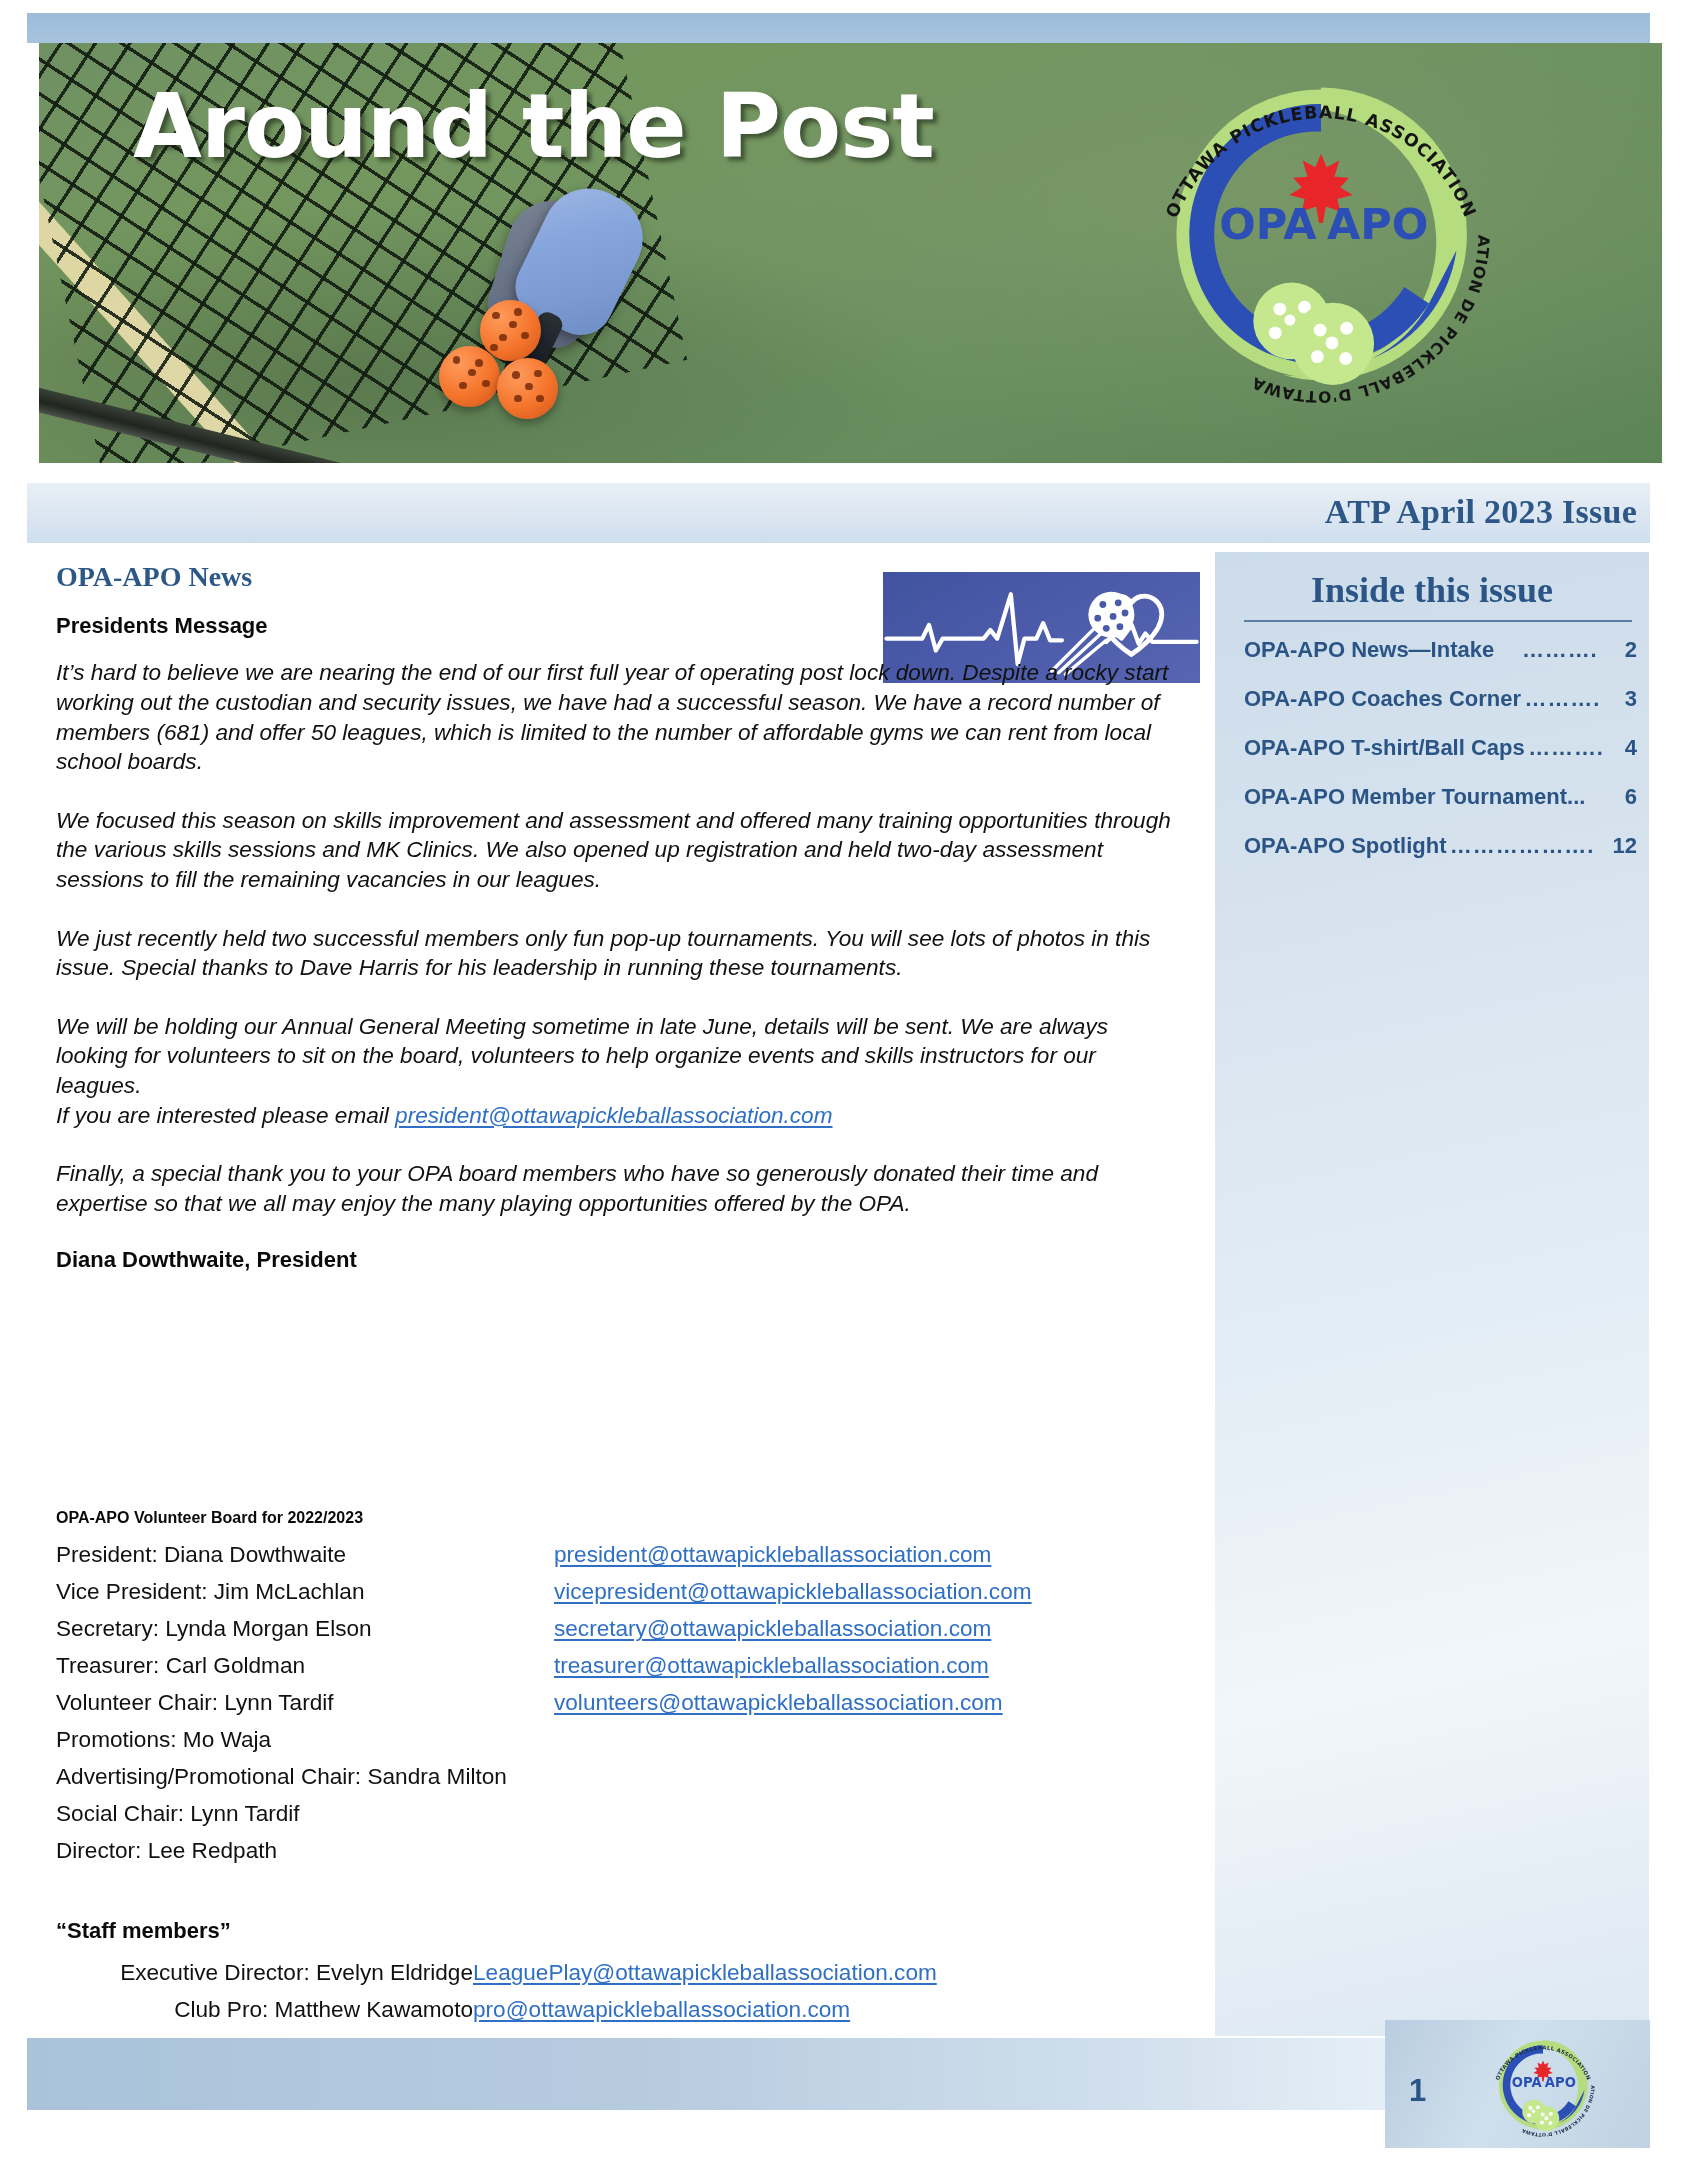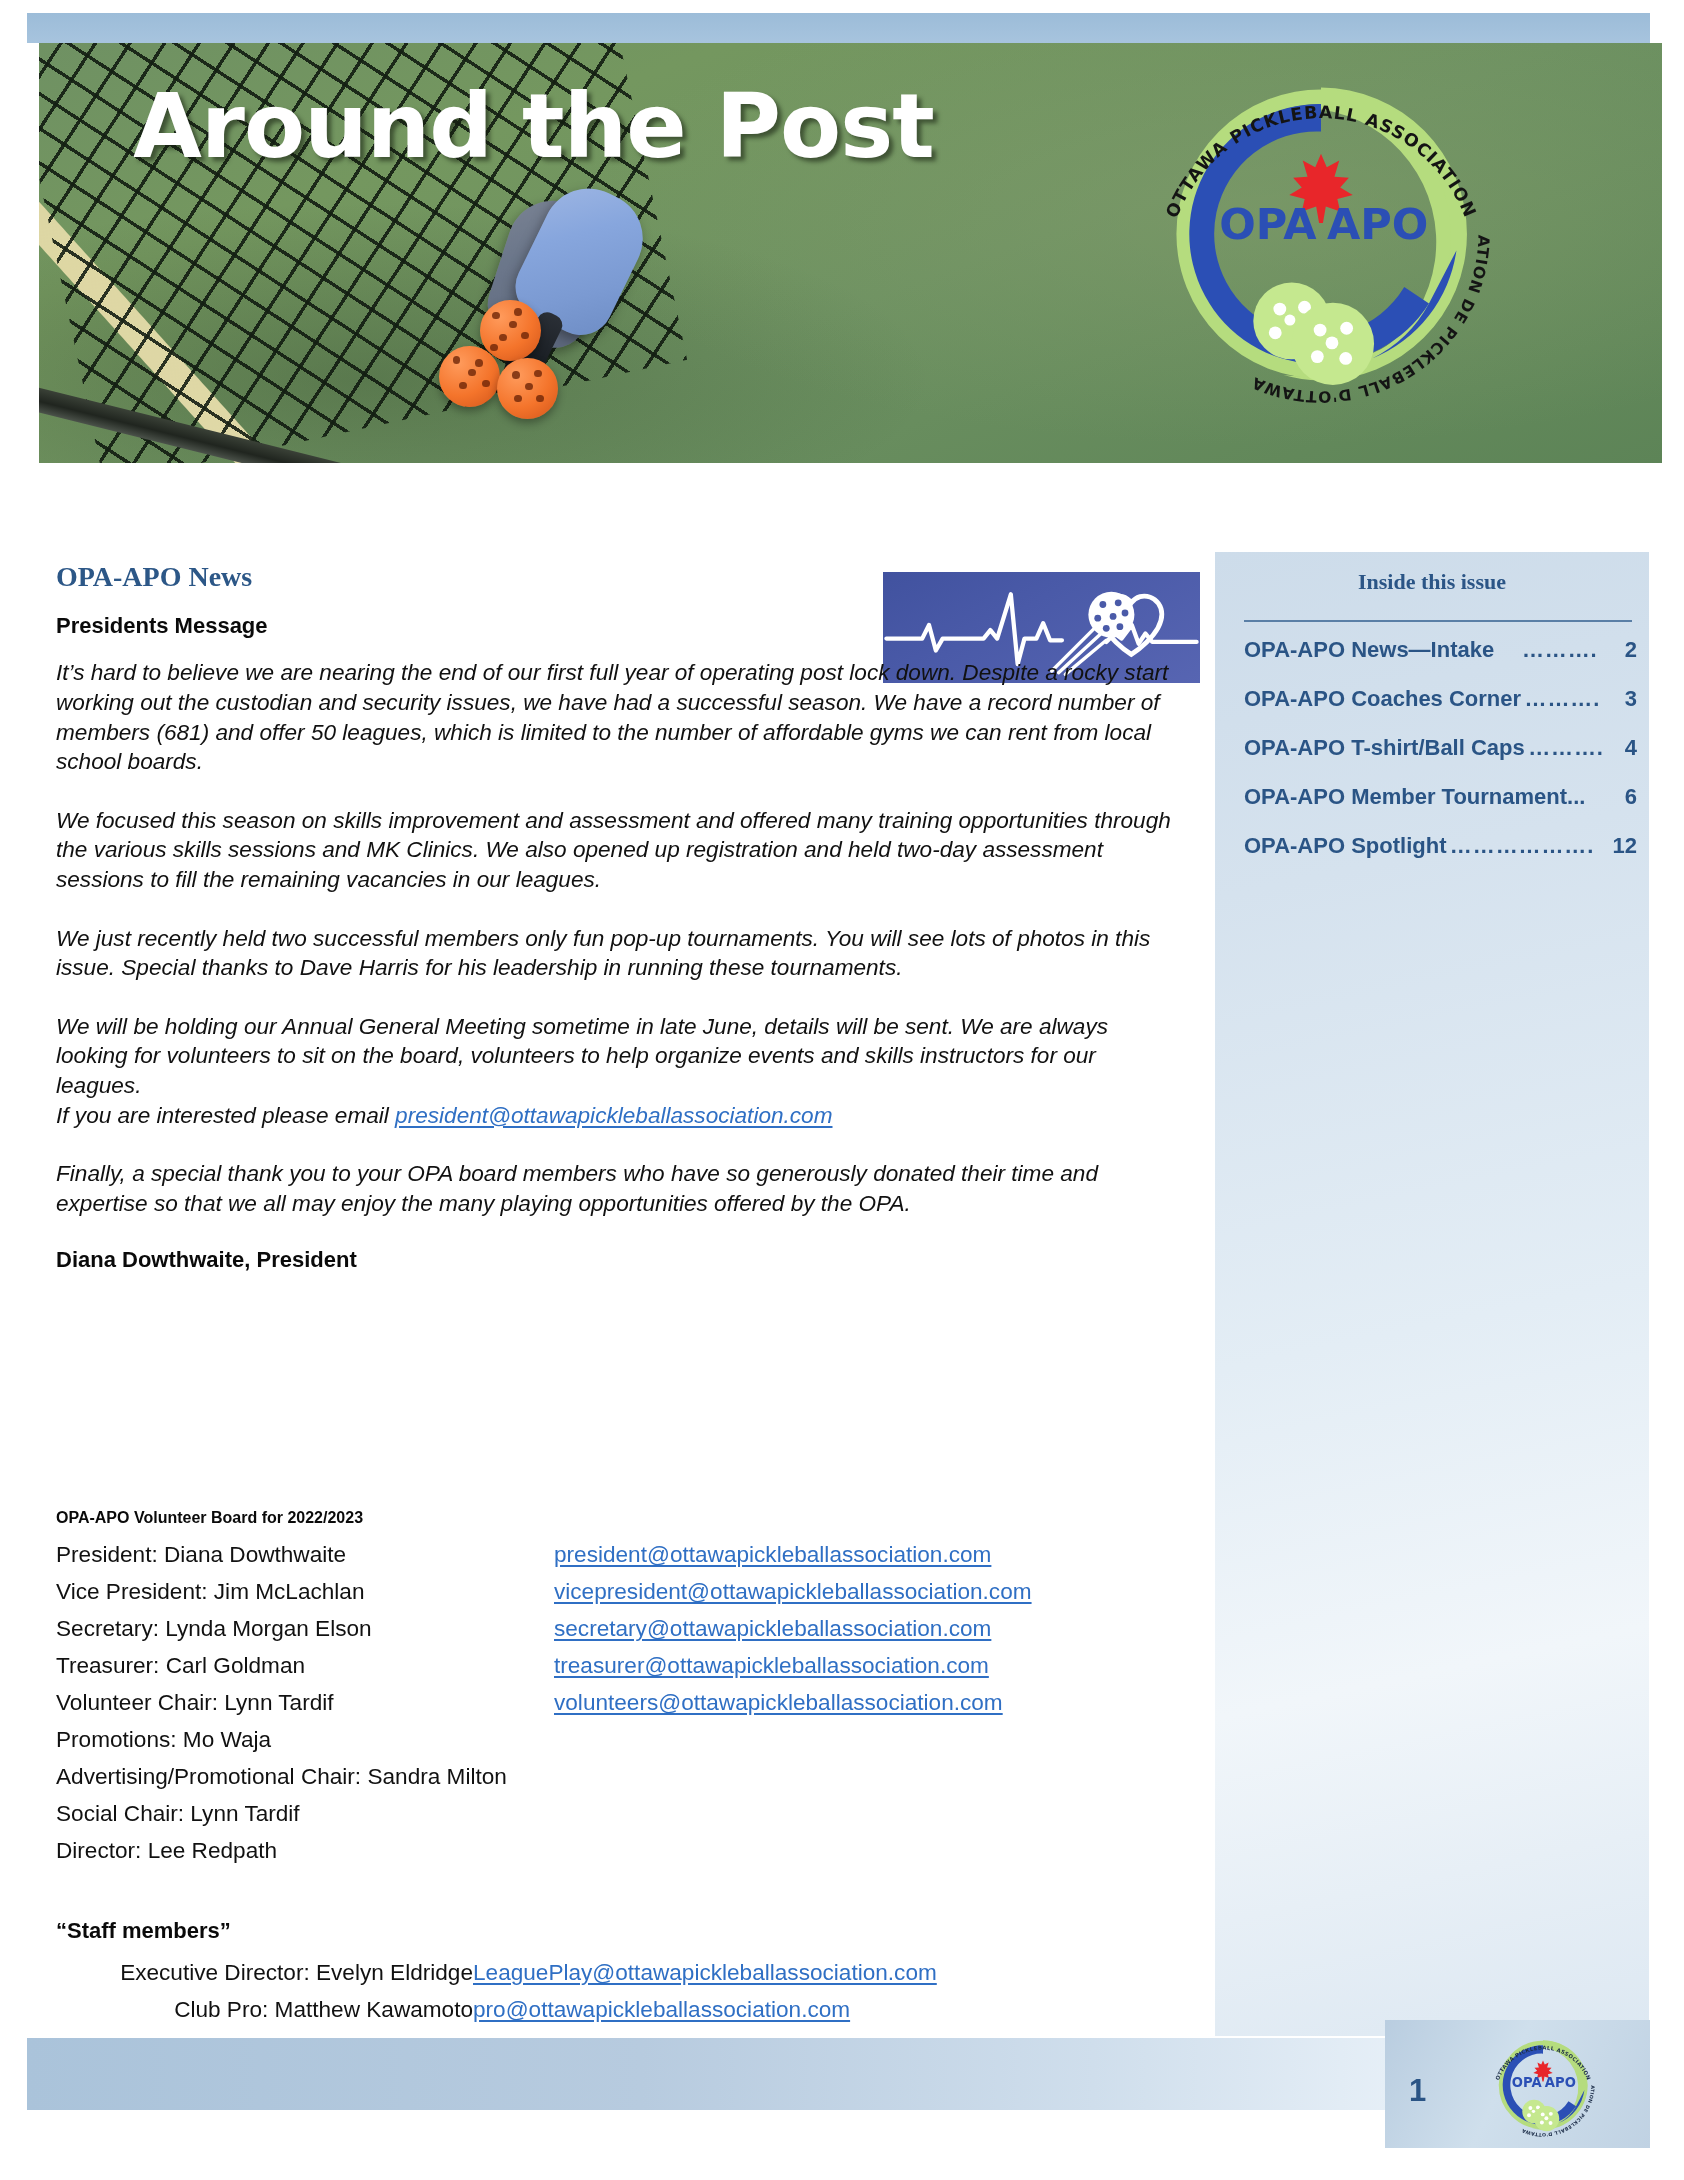--- a/index.html
+++ b/index.html
@@ -459,6 +459,9 @@
     </div>
   </div>
 
+  <div class="issuebar">
+    <div class="issue-text">ATP April 2023 Issue</div>
+  </div>
 
   <div class="sidebar">
     <div class="sidebar-title">Inside this issue</div>

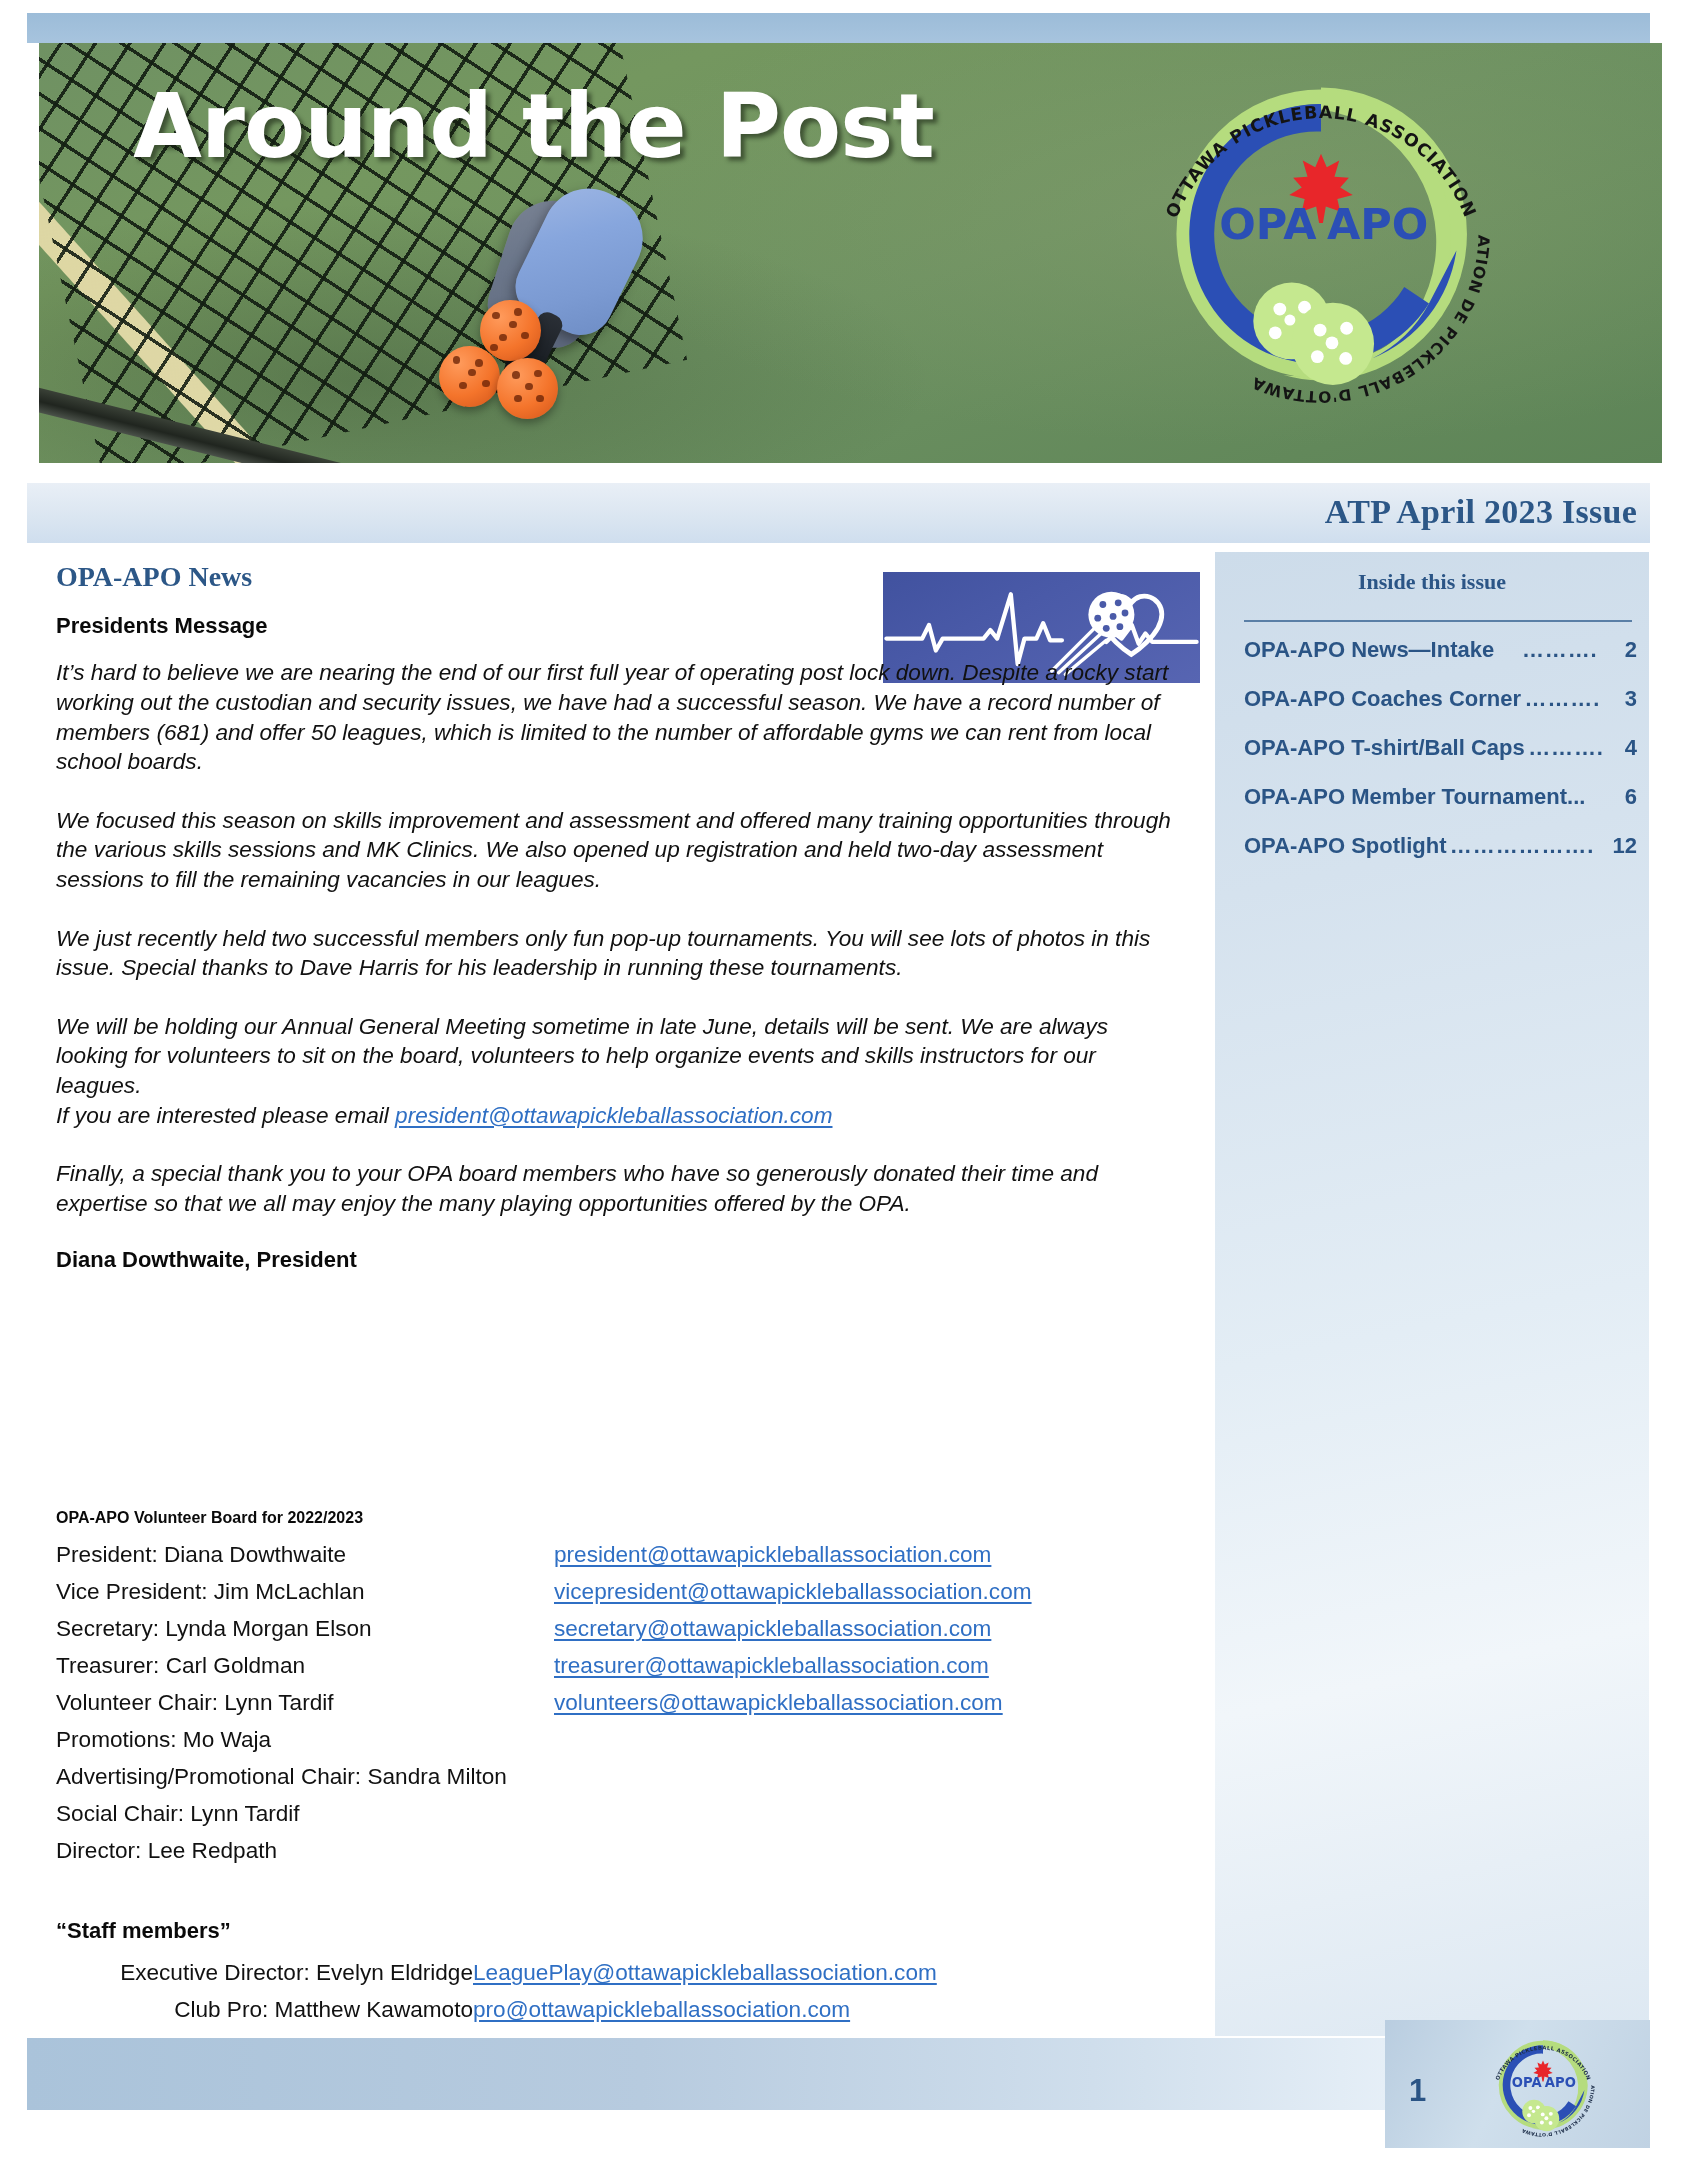--- a/index.html
+++ b/index.html
@@ -204,7 +204,7 @@
     text-align: center;
     font-family: "Liberation Serif", serif;
     font-weight: bold;
-    font-size: 22px;
+    font-size: 36px;
     color: #2b5586;
   }
   .sidebar-rule {

